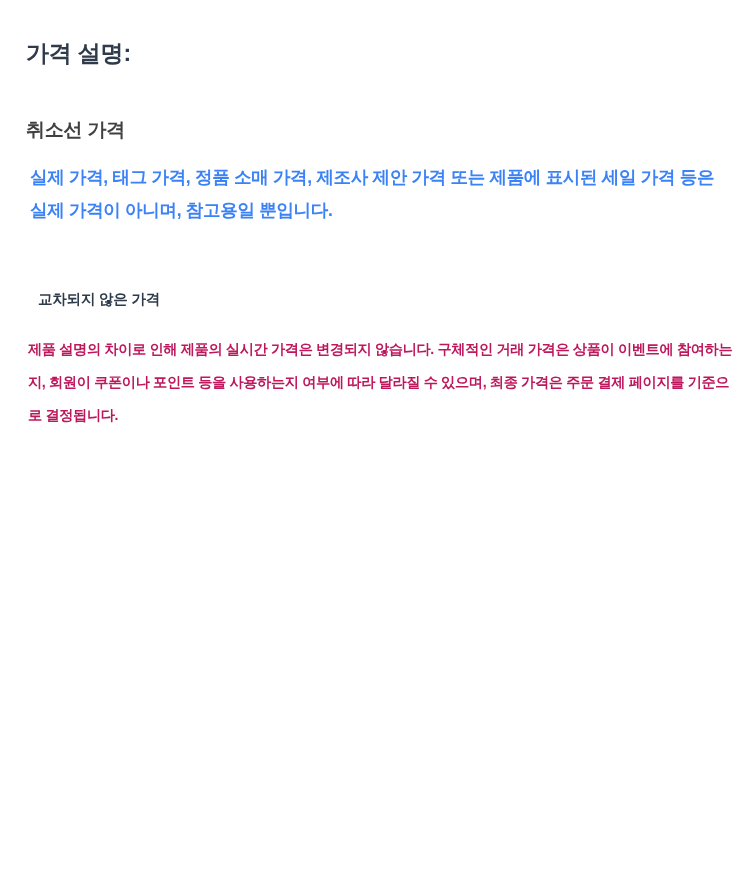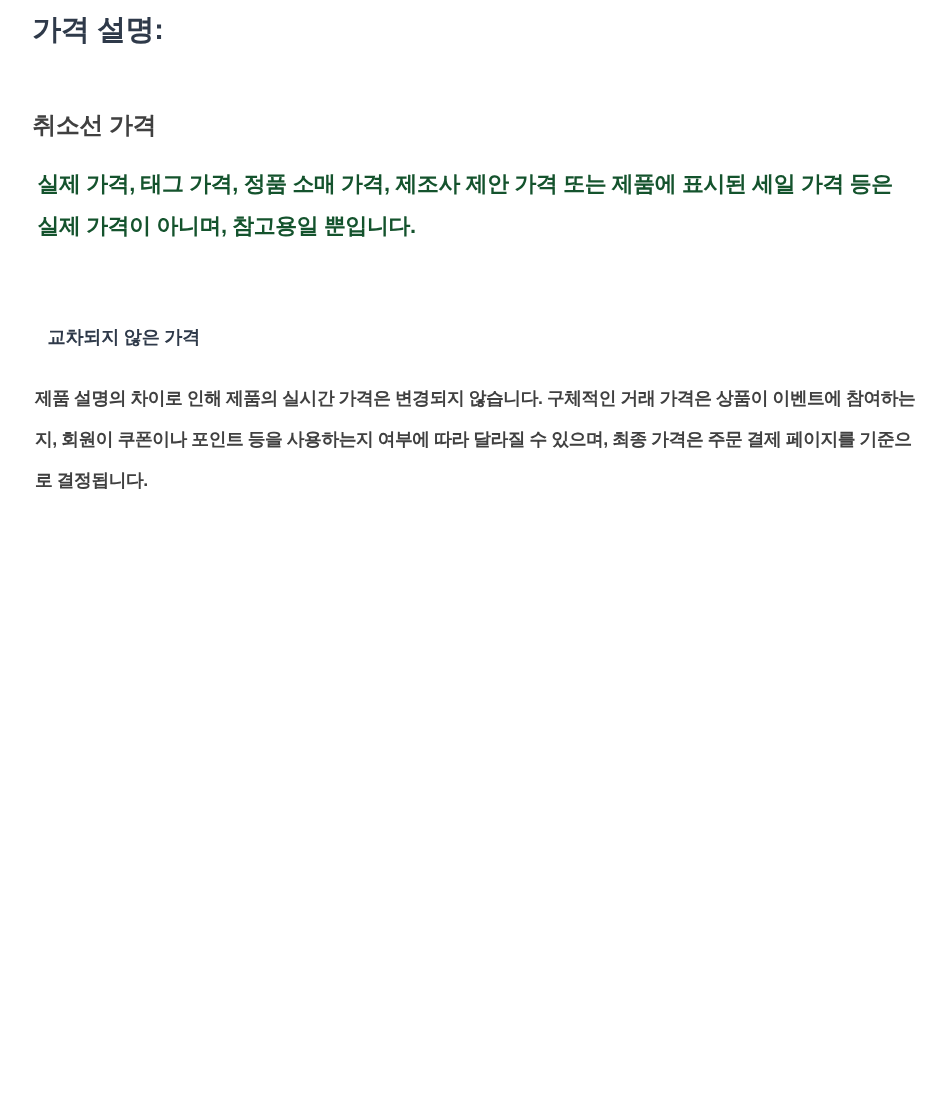--- a/index.html
+++ b/index.html
@@ -28,7 +28,7 @@
     color: #2f3a4a;
     letter-spacing: -0.2px;
     margin: 0;
-    padding: 8px 0 0 26px;
+    padding: 38px 0 0 26px;
   }
   .section-head {
     font-size: 19px;

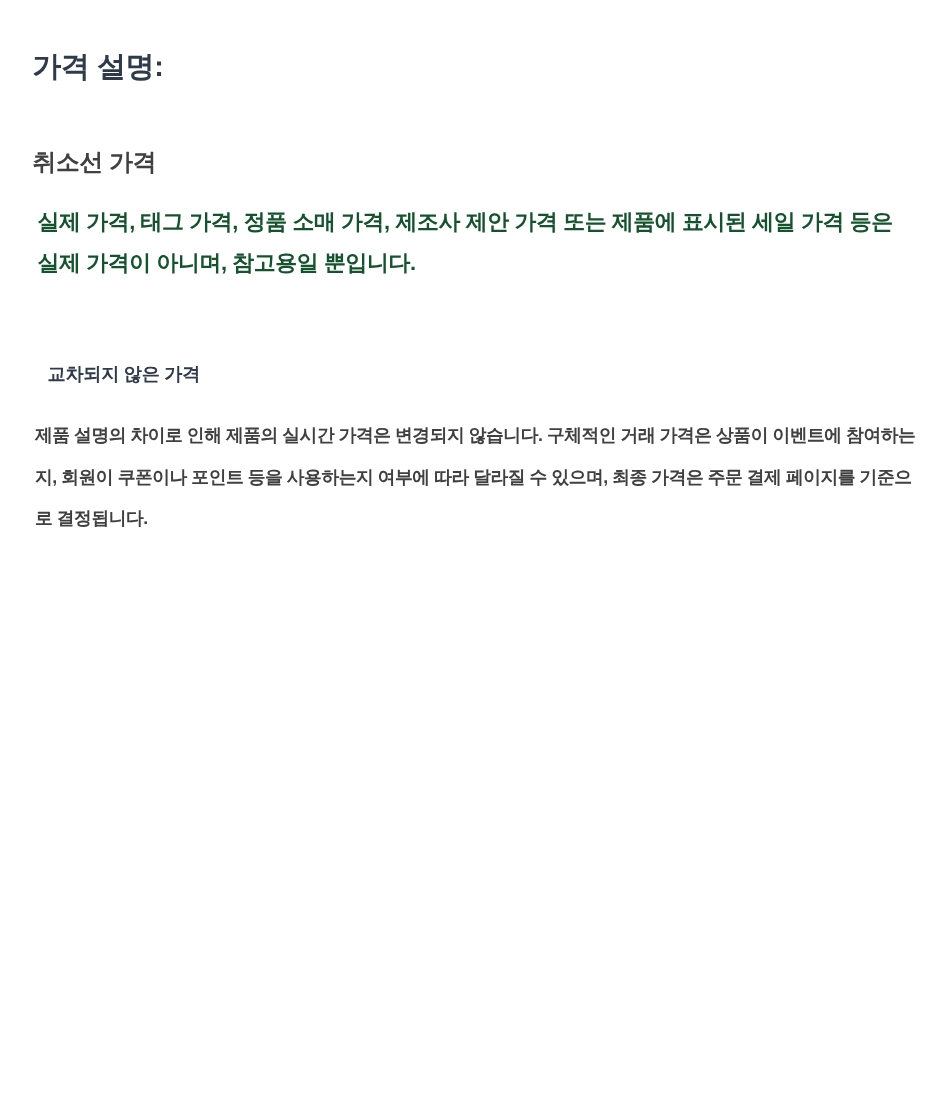--- a/index.html
+++ b/index.html
@@ -41,7 +41,7 @@
   .lead {
     font-size: 17.5px;
     font-weight: bold;
-    color: #14532d;
+    color: #3b82f6;
     line-height: 1.9;
     margin: 0;
     padding: 18px 19px 0 30px;

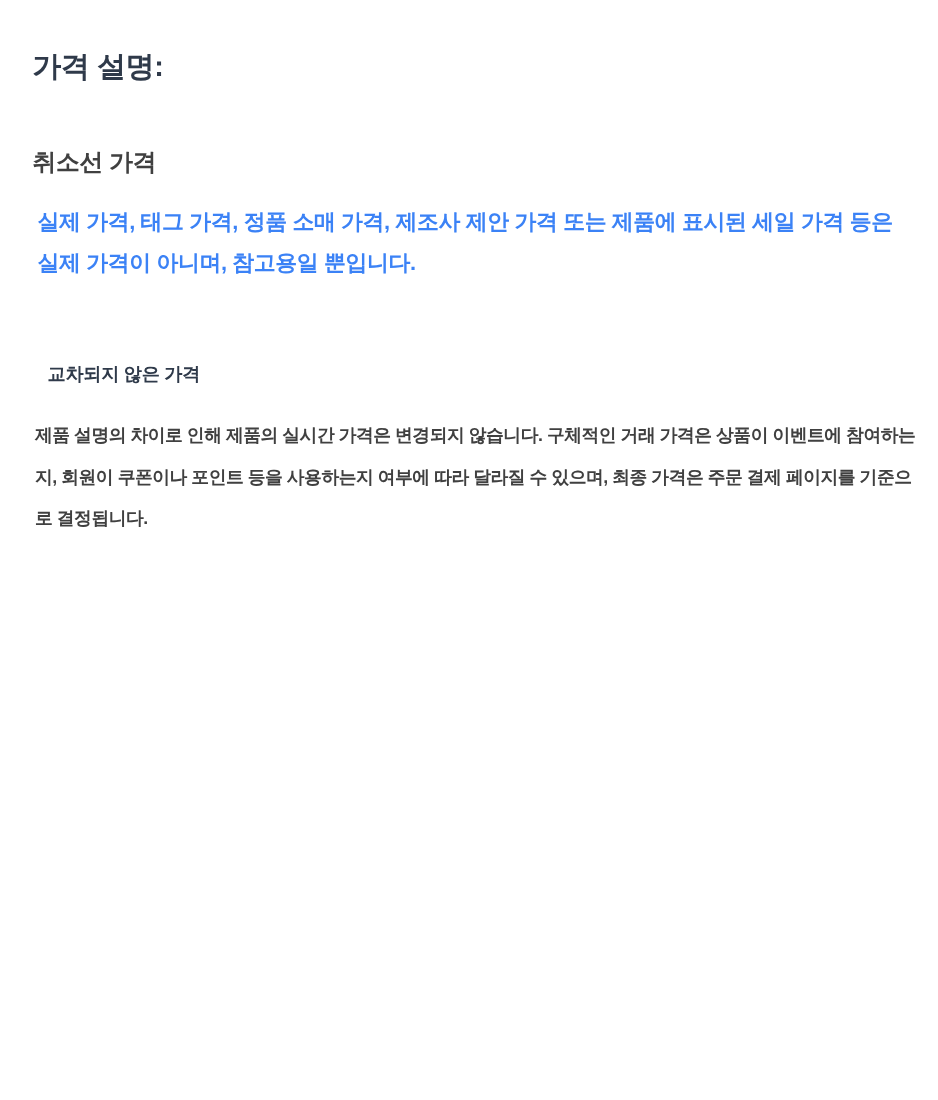--- a/index.html
+++ b/index.html
@@ -58,7 +58,7 @@
   .para {
     font-size: 14.2px;
     font-weight: bold;
-    color: #404040;
+    color: #be185d;
     line-height: 2.35;
     margin: 0;
     padding: 12px 10px 0 28px;

